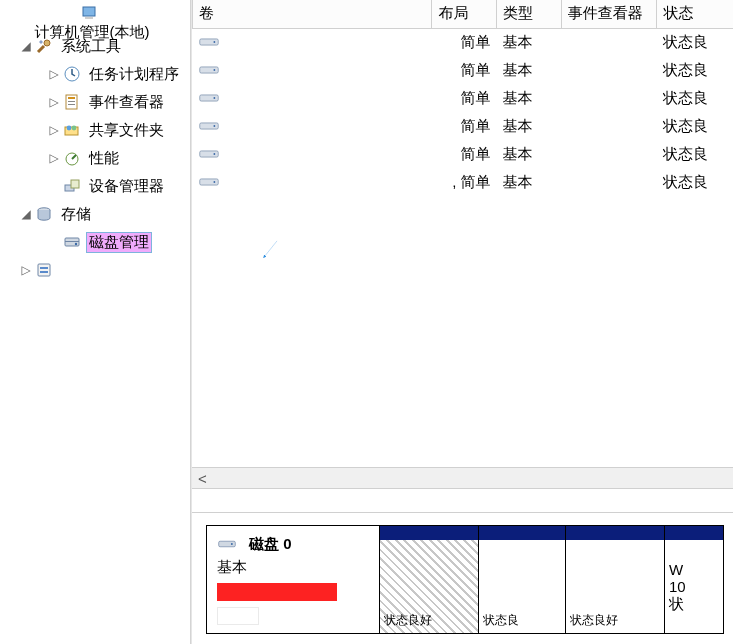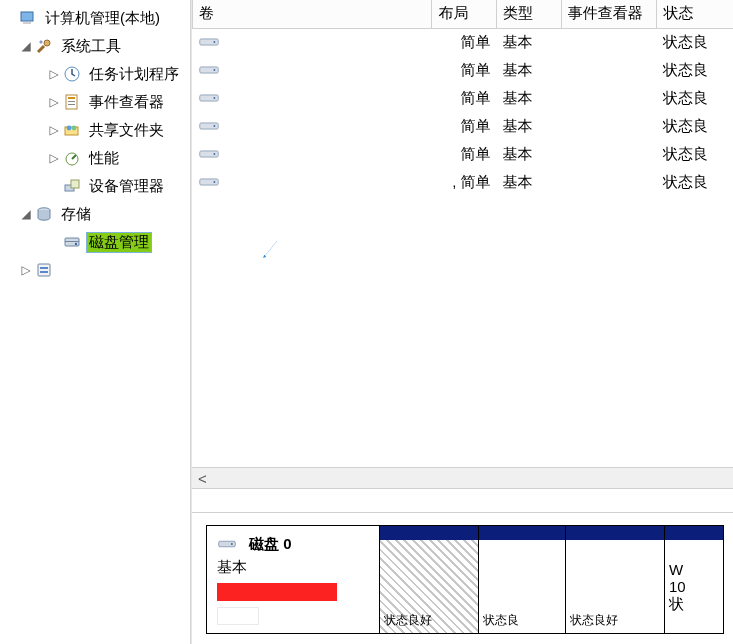--- a/index.html
+++ b/index.html
@@ -14,7 +14,7 @@
     .spacer { display:inline-block; width:16px;}
     .ico { width:20px; height:20px; display:inline-flex; align-items:center; justify-content:center; margin-right:4px;}
     .label { padding:1px 3px; }
-    .indent-0{ padding-left:2px;}
+    .indent-0{ padding-left:2px;flex-direction:column;}
     .indent-1{ padding-left:18px;}
     .indent-2{ padding-left:46px;}
     .selected .label { background:#84cc16; border:1px solid #7eb4dc; padding:0 2px;}

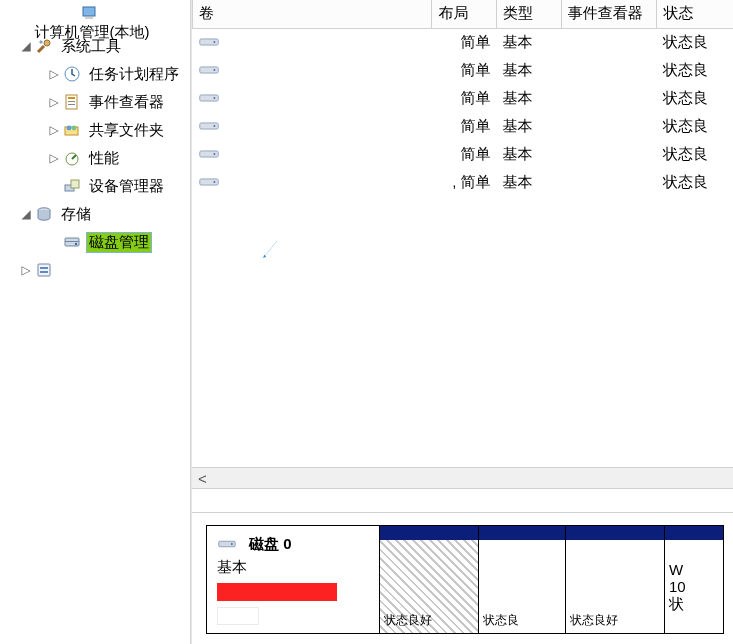--- a/index.html
+++ b/index.html
@@ -17,7 +17,7 @@
     .indent-0{ padding-left:2px;flex-direction:column;}
     .indent-1{ padding-left:18px;}
     .indent-2{ padding-left:46px;}
-    .selected .label { background:#84cc16; border:1px solid #7eb4dc; padding:0 2px;}
+    .selected .label { background:#f0abfc; border:1px solid #7eb4dc; padding:0 2px;}
     
     svg { width:18px; height:18px; }
     

